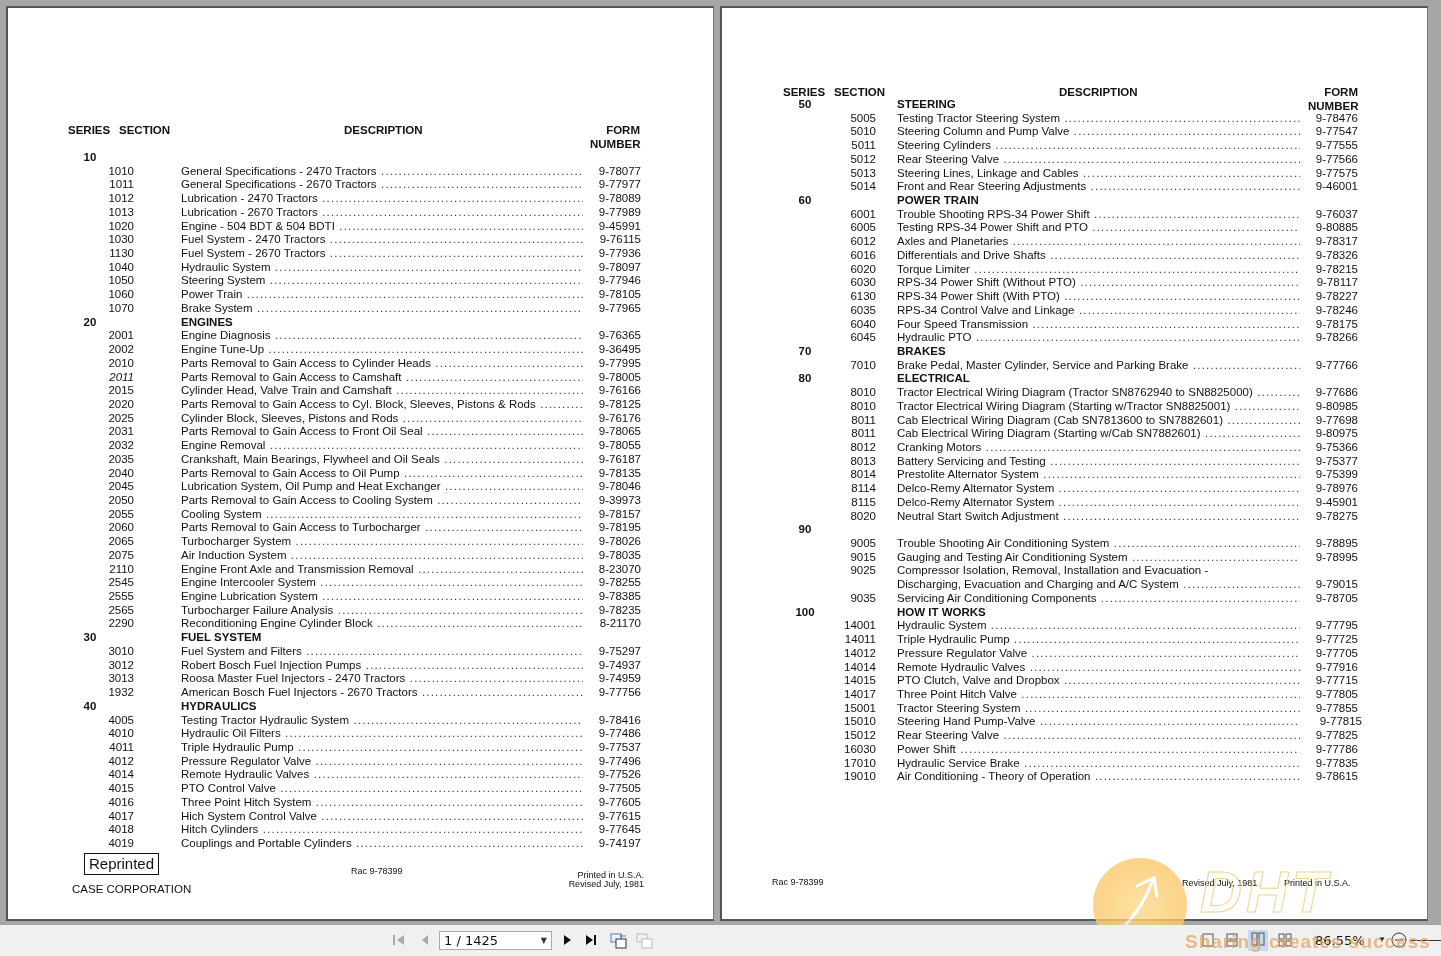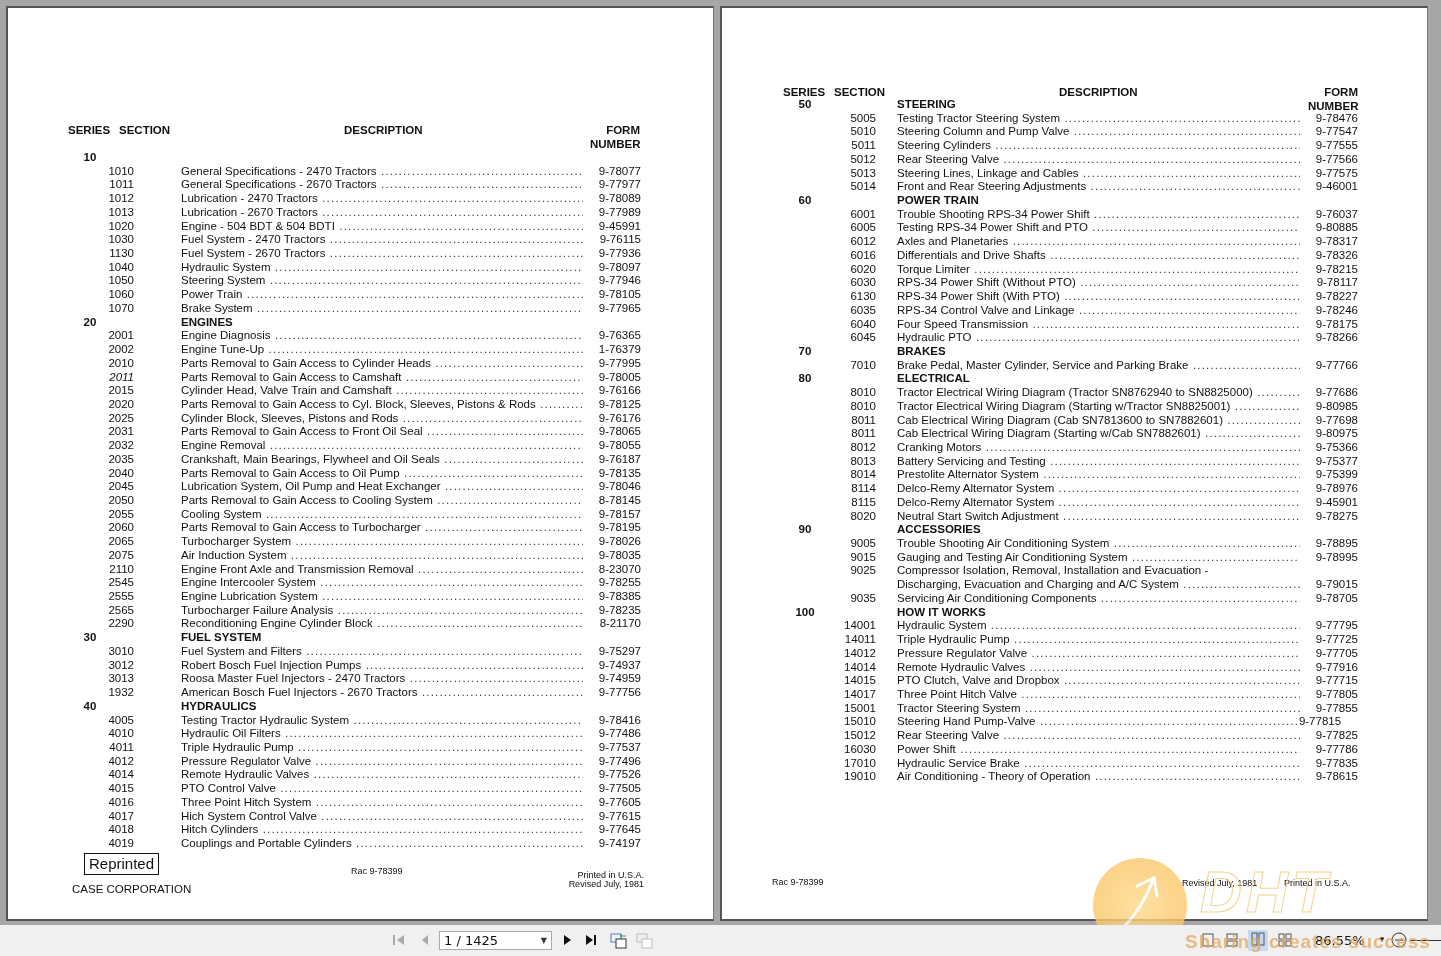--- a/index.html
+++ b/index.html
@@ -109,7 +109,7 @@
       <div class="row" style="top: 335.08px; left: 0px; width: 100%;">
         <span class="sec" style="left: 86px; width: 40px;">2002</span>
         <span class="desc" style="left: 173px; width: 402px;"><span>Engine Tune-Up</span><span class="dots"> ........................................................................................................................</span></span>
-        <span class="form" style="left: 581px; width: 52px;">1-76379</span>
+        <span class="form" style="left: 581px; width: 52px;">9-36495</span>
       </div>
       <div class="row" style="top: 348.8px; left: 0px; width: 100%;">
         <span class="sec" style="left: 86px; width: 40px;">2010</span>

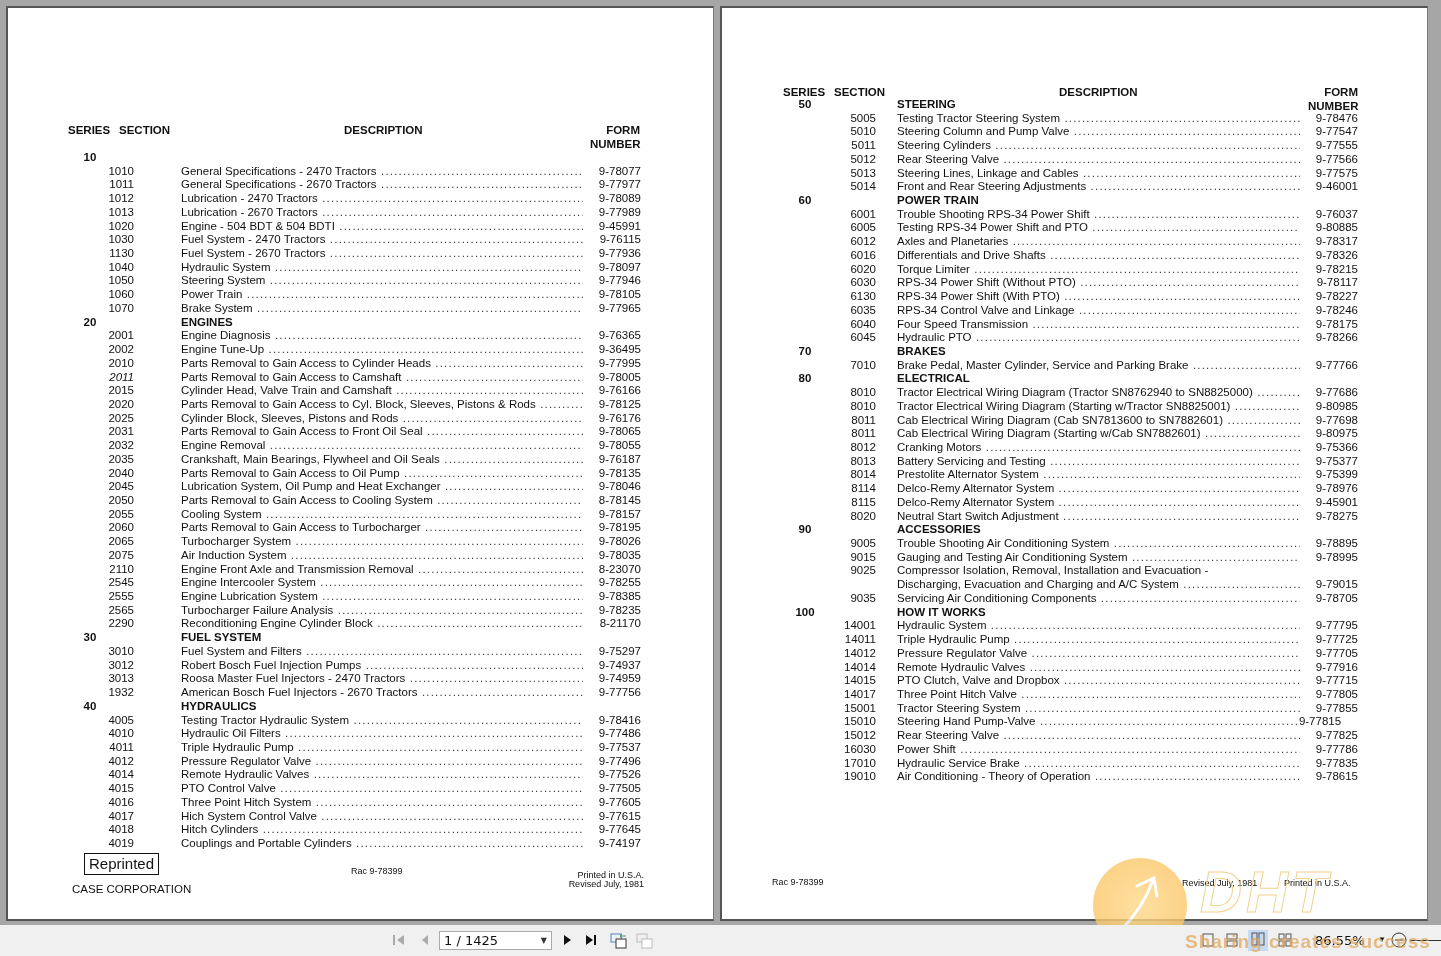--- a/index.html
+++ b/index.html
@@ -164,7 +164,7 @@
       <div class="row" style="top: 486px; left: 0px; width: 100%;">
         <span class="sec" style="left: 86px; width: 40px;">2050</span>
         <span class="desc" style="left: 173px; width: 402px;"><span>Parts Removal to Gain Access to Cooling System</span><span class="dots"> ........................................................................................................................</span></span>
-        <span class="form" style="left: 581px; width: 52px;">8-78145</span>
+        <span class="form" style="left: 581px; width: 52px;">9-39973</span>
       </div>
       <div class="row" style="top: 499.72px; left: 0px; width: 100%;">
         <span class="sec" style="left: 86px; width: 40px;">2055</span>

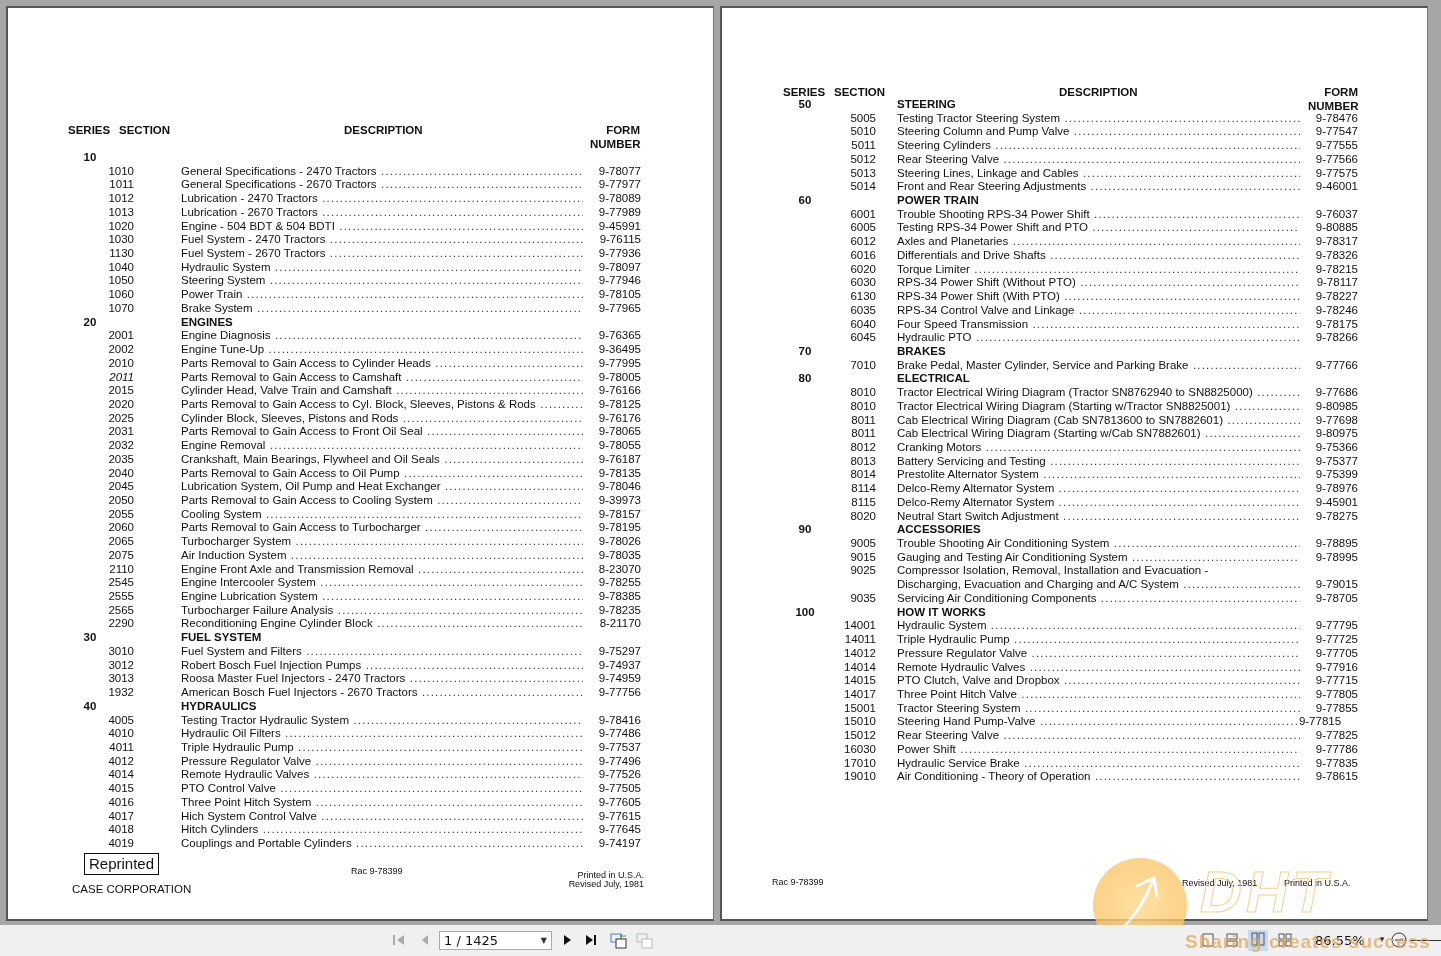--- a/index.html
+++ b/index.html
@@ -458,7 +458,6 @@
       </div>
       <div class="row series" style="top: 515.32px; left: 0px; width: 100%;">
         <span class="ser" style="left: 68px;">90</span>
-        <span class="desc" style="left: 175px; width: 420px;"><span>ACCESSORIES</span></span>
       </div>
       <div class="row" style="top: 529.04px; left: 0px; width: 100%;">
         <span class="sec" style="left: 114px; width: 40px;">9005</span>

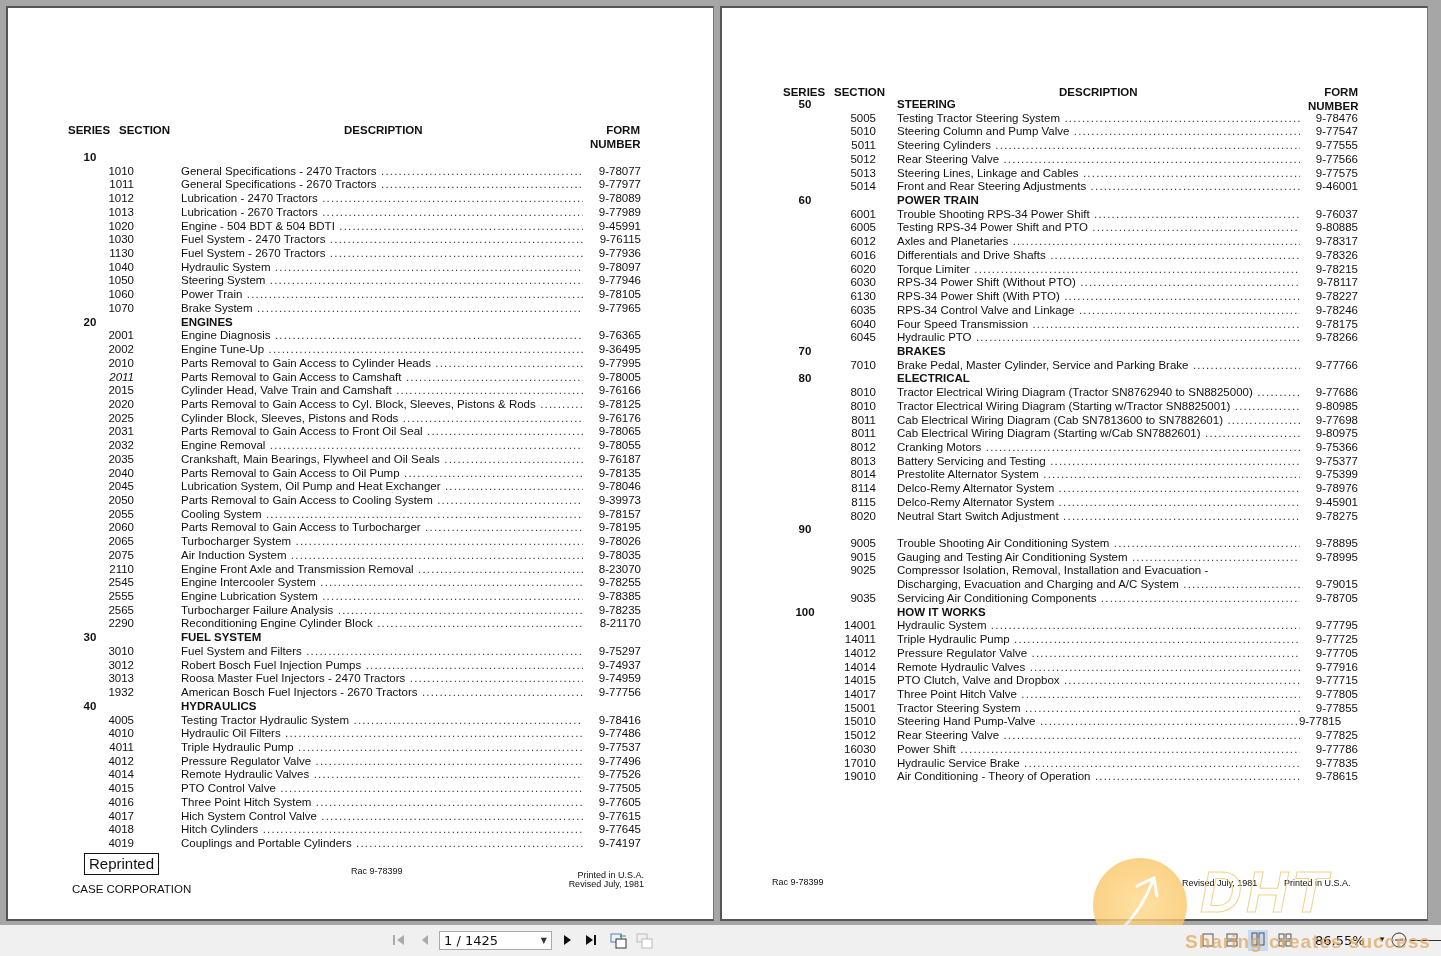--- a/index.html
+++ b/index.html
@@ -524,7 +524,7 @@
       <div class="row" style="top: 707.4px; left: 0px; width: 100%;">
         <span class="sec" style="left: 114px; width: 40px;">15010</span>
         <span class="desc" style="left: 175px; width: 403px;"><span>Steering Hand Pump-Valve</span><span class="dots"> ........................................................................................................................</span></span>
-        <span class="form" style="left: 572px; width: 52px; text-align: center;">9-77815</span>
+        <span class="form" style="left: 588px; width: 52px;">9-77815</span>
       </div>
       <div class="row" style="top: 721.12px; left: 0px; width: 100%;">
         <span class="sec" style="left: 114px; width: 40px;">15012</span>

